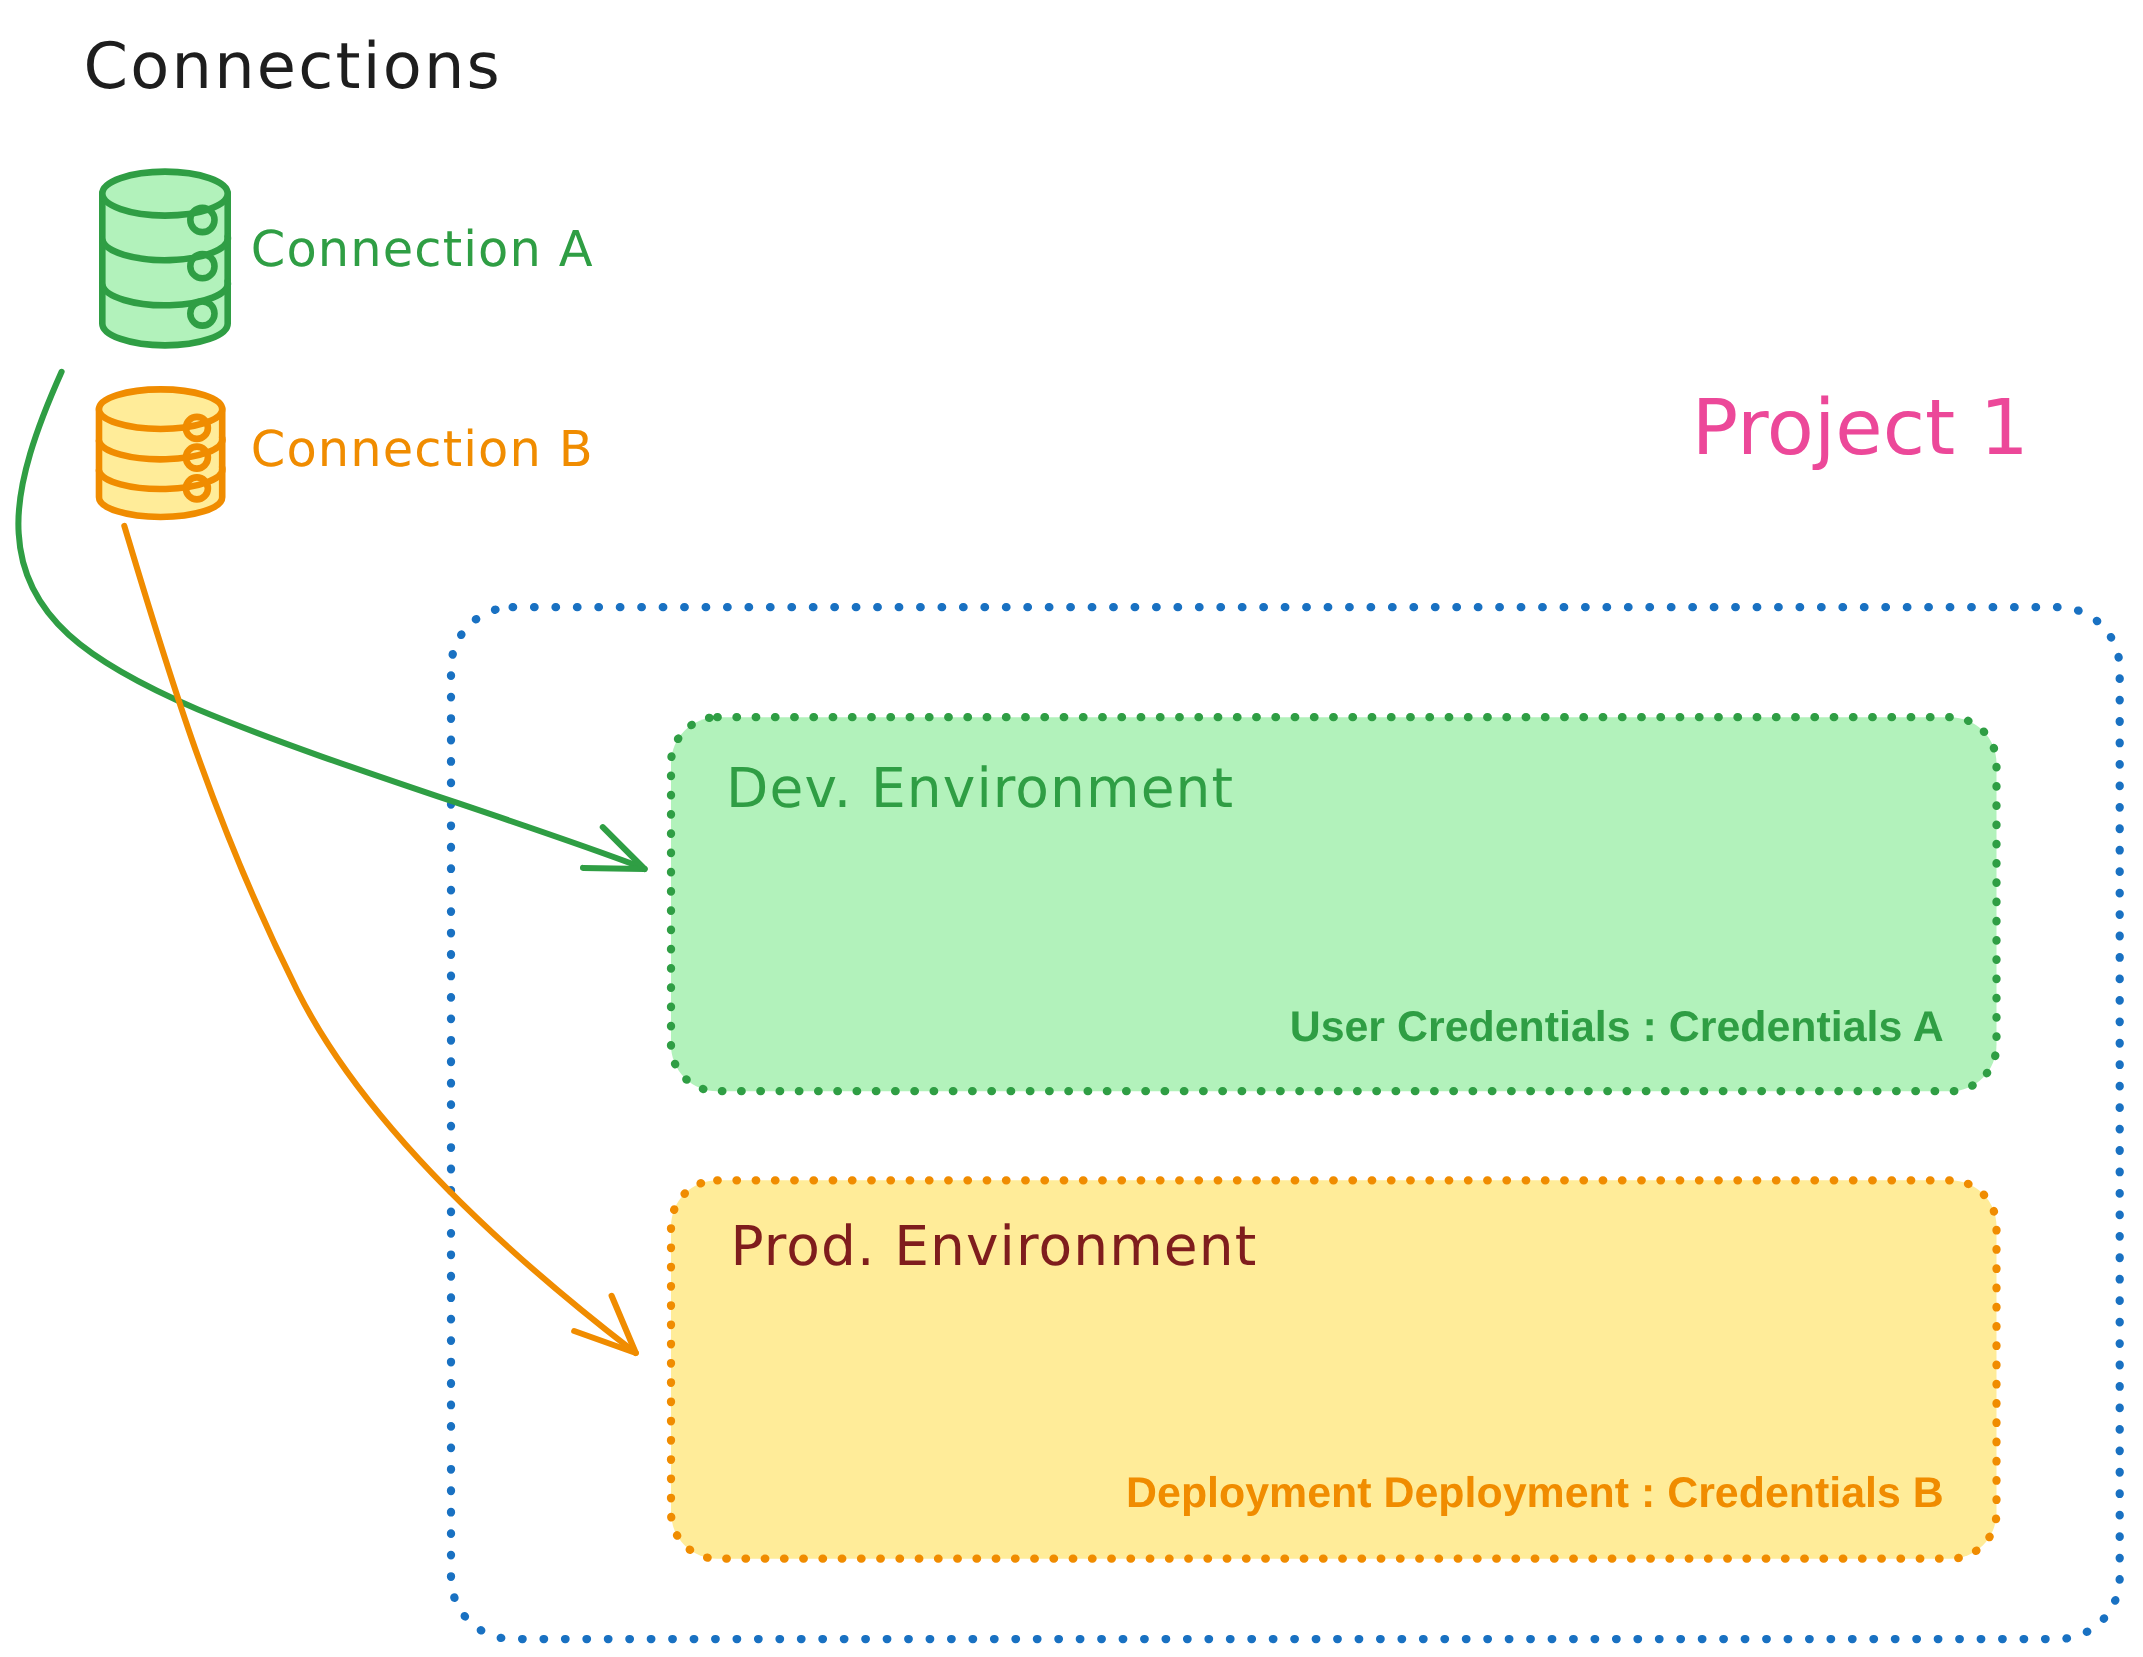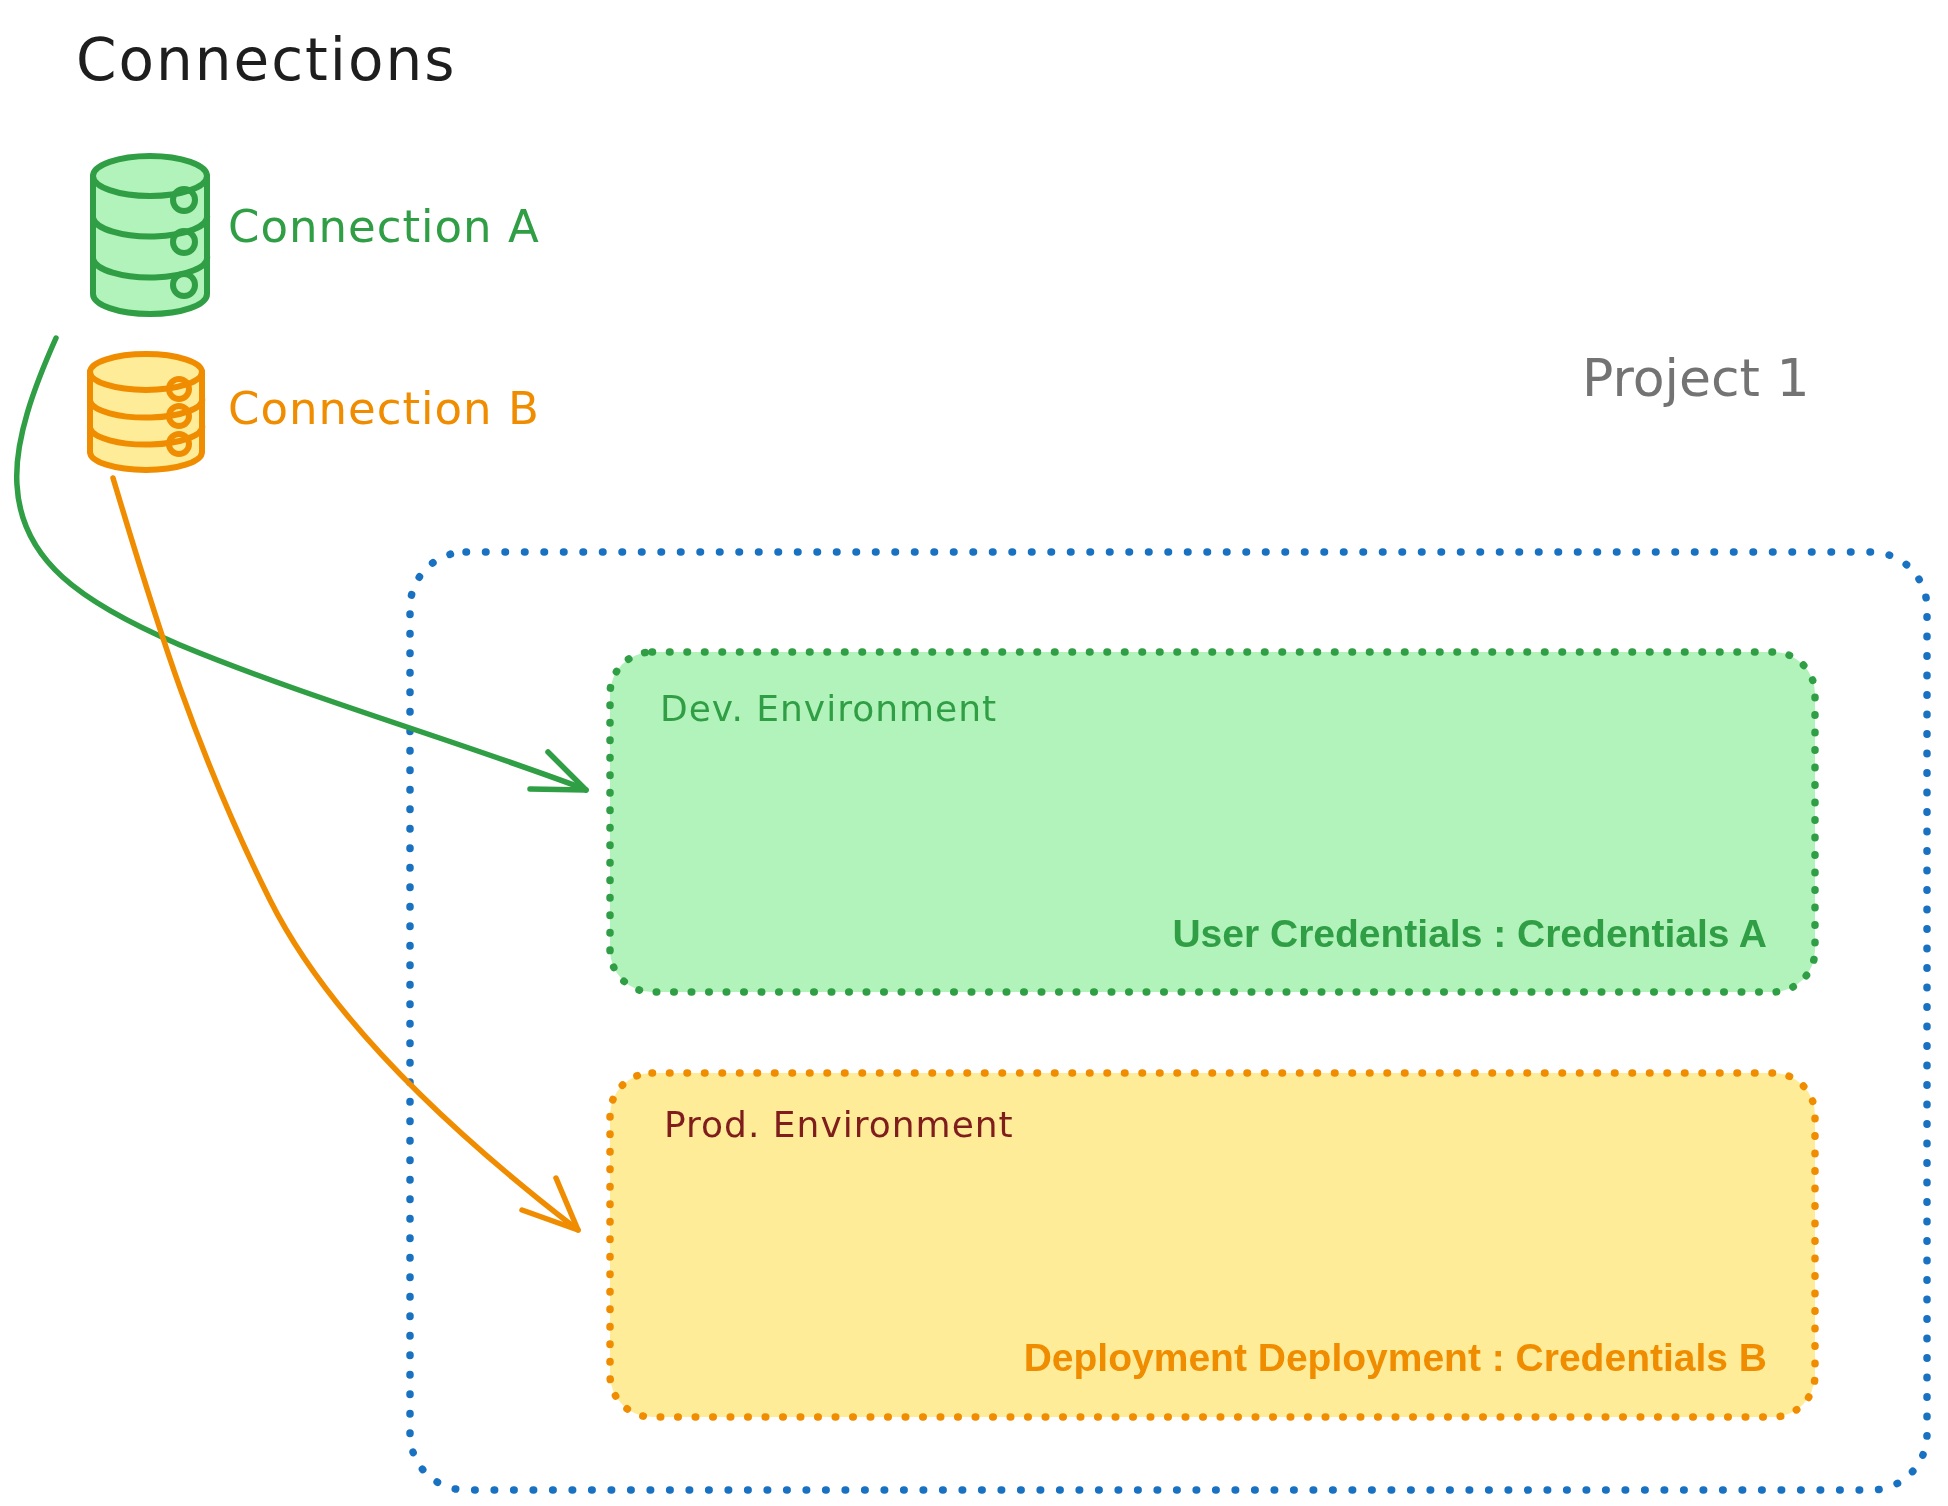--- a/index.html
+++ b/index.html
@@ -14,7 +14,7 @@
   .conn-label{font-size:45px;letter-spacing:1px;}
   .conn-a-label{left:228px;top:200px;color:#2f9e44;}
   .conn-b-label{left:228px;top:382px;color:#f08c00;}
-  .project-label{left:1538px;top:348px;font-size:52px;color:#737373;margin-left:44px;}
+  .project-label{left:1538px;top:348px;font-size:70px;color:#ec4899;}
   .env-title{font-size:36px;letter-spacing:1px;}
   .dev-title{left:660px;top:688px;color:#2f9e44;}
   .prod-title{left:664px;top:1104px;color:#7f1d1d;}

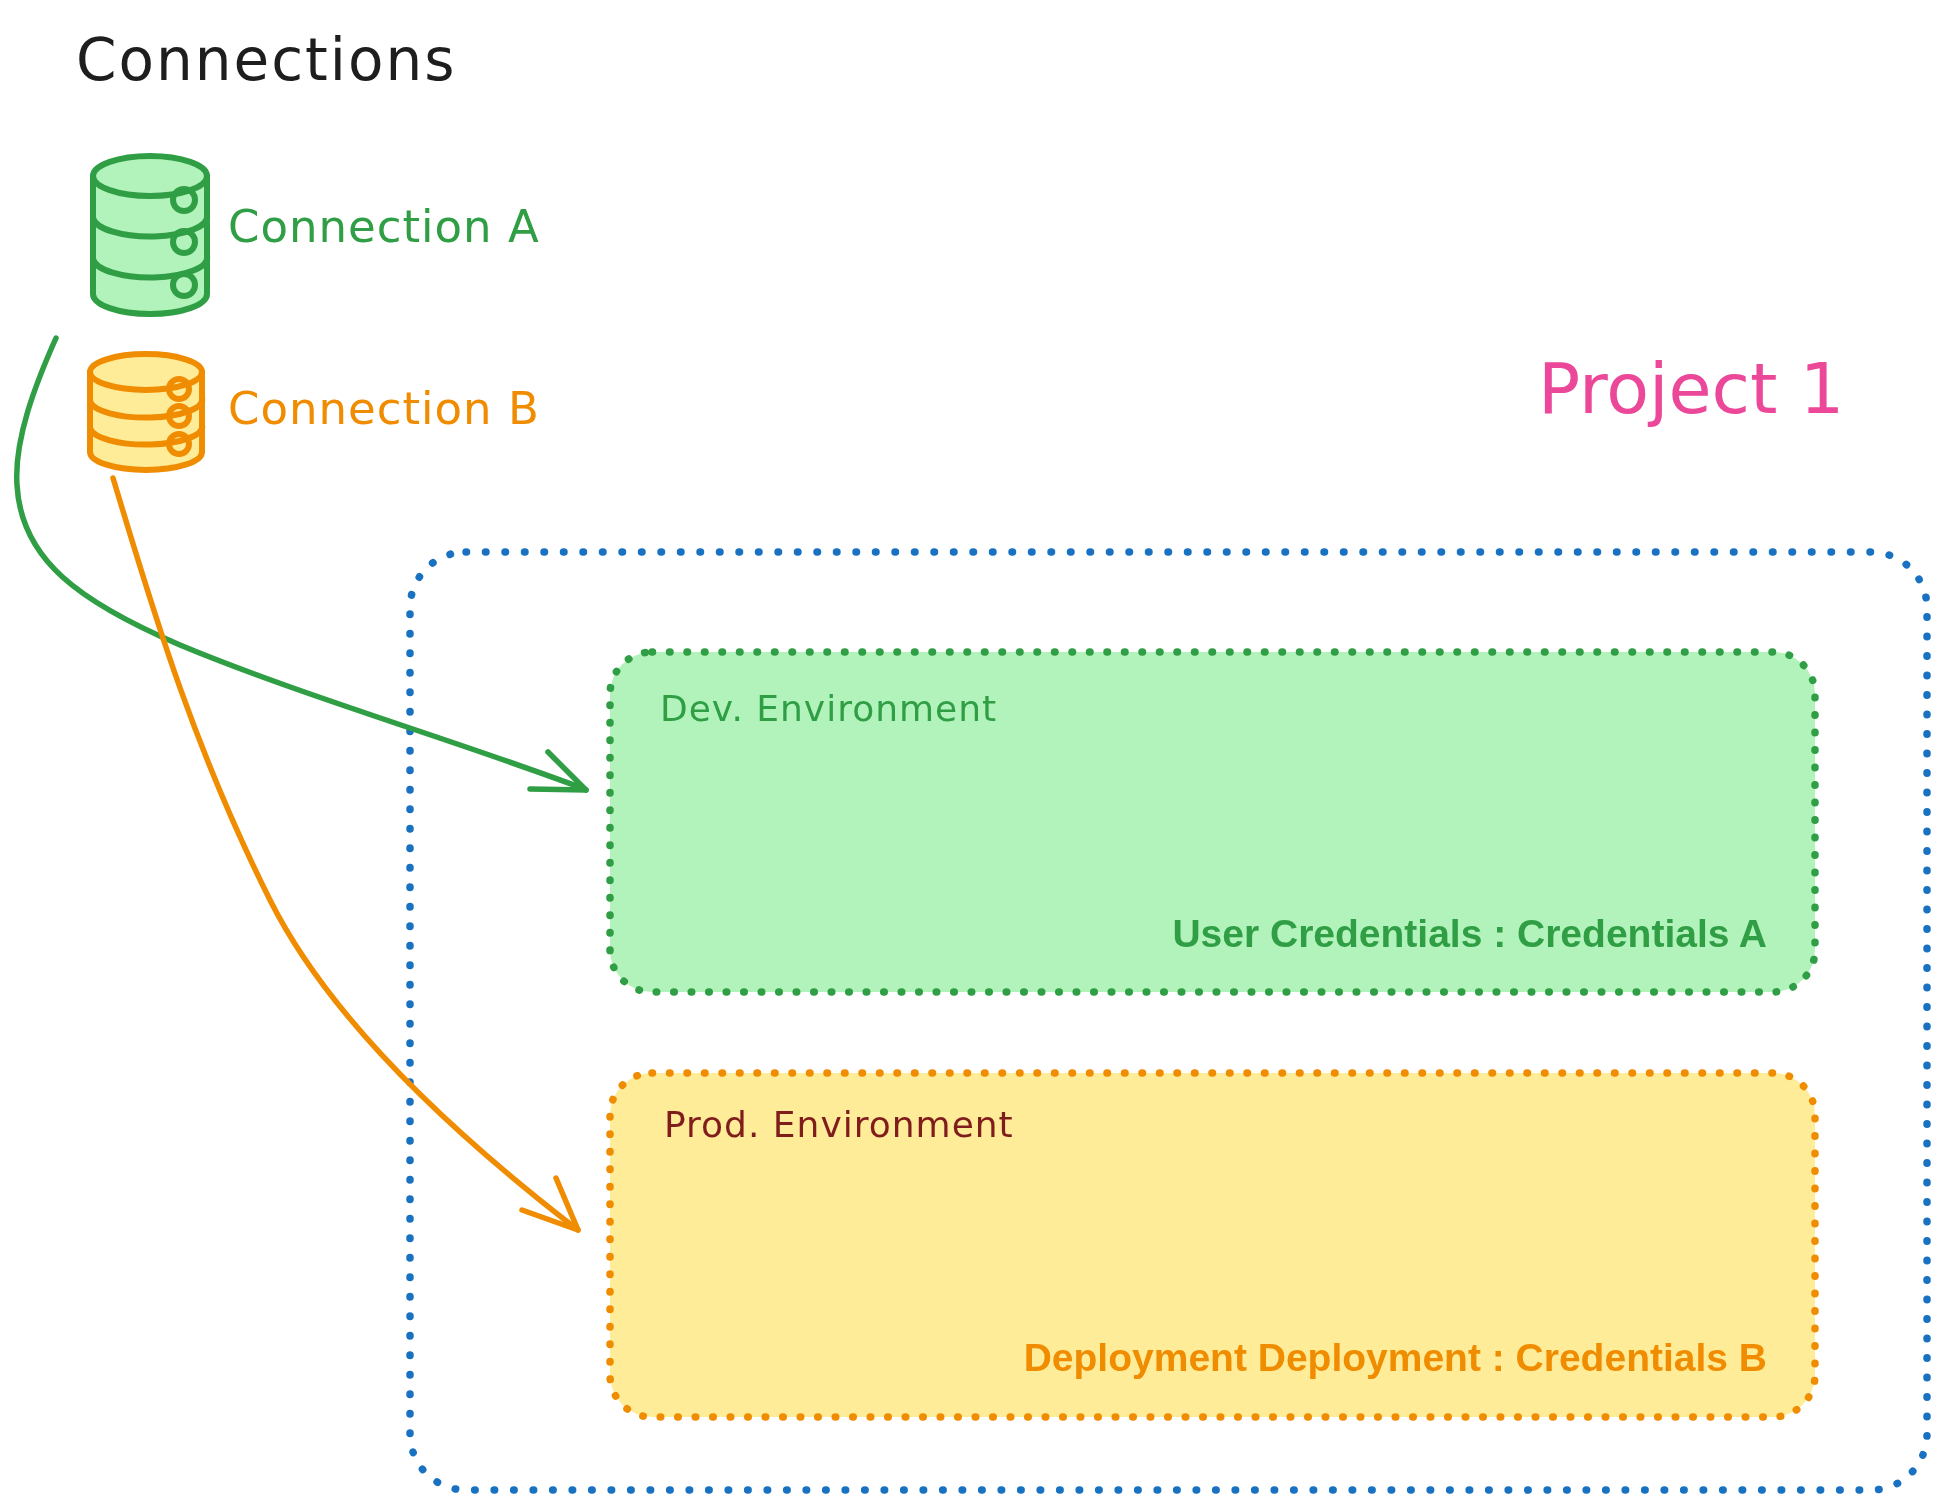--- a/index.html
+++ b/index.html
@@ -15,7 +15,7 @@
   .conn-a-label{left:228px;top:200px;color:#2f9e44;}
   .conn-b-label{left:228px;top:382px;color:#f08c00;}
   .project-label{left:1538px;top:348px;font-size:70px;color:#ec4899;}
-  .env-title{font-size:36px;letter-spacing:1px;}
+  .env-title{font-size:50px;letter-spacing:1px;}
   .dev-title{left:660px;top:688px;color:#2f9e44;}
   .prod-title{left:664px;top:1104px;color:#7f1d1d;}
   .cred-line{

